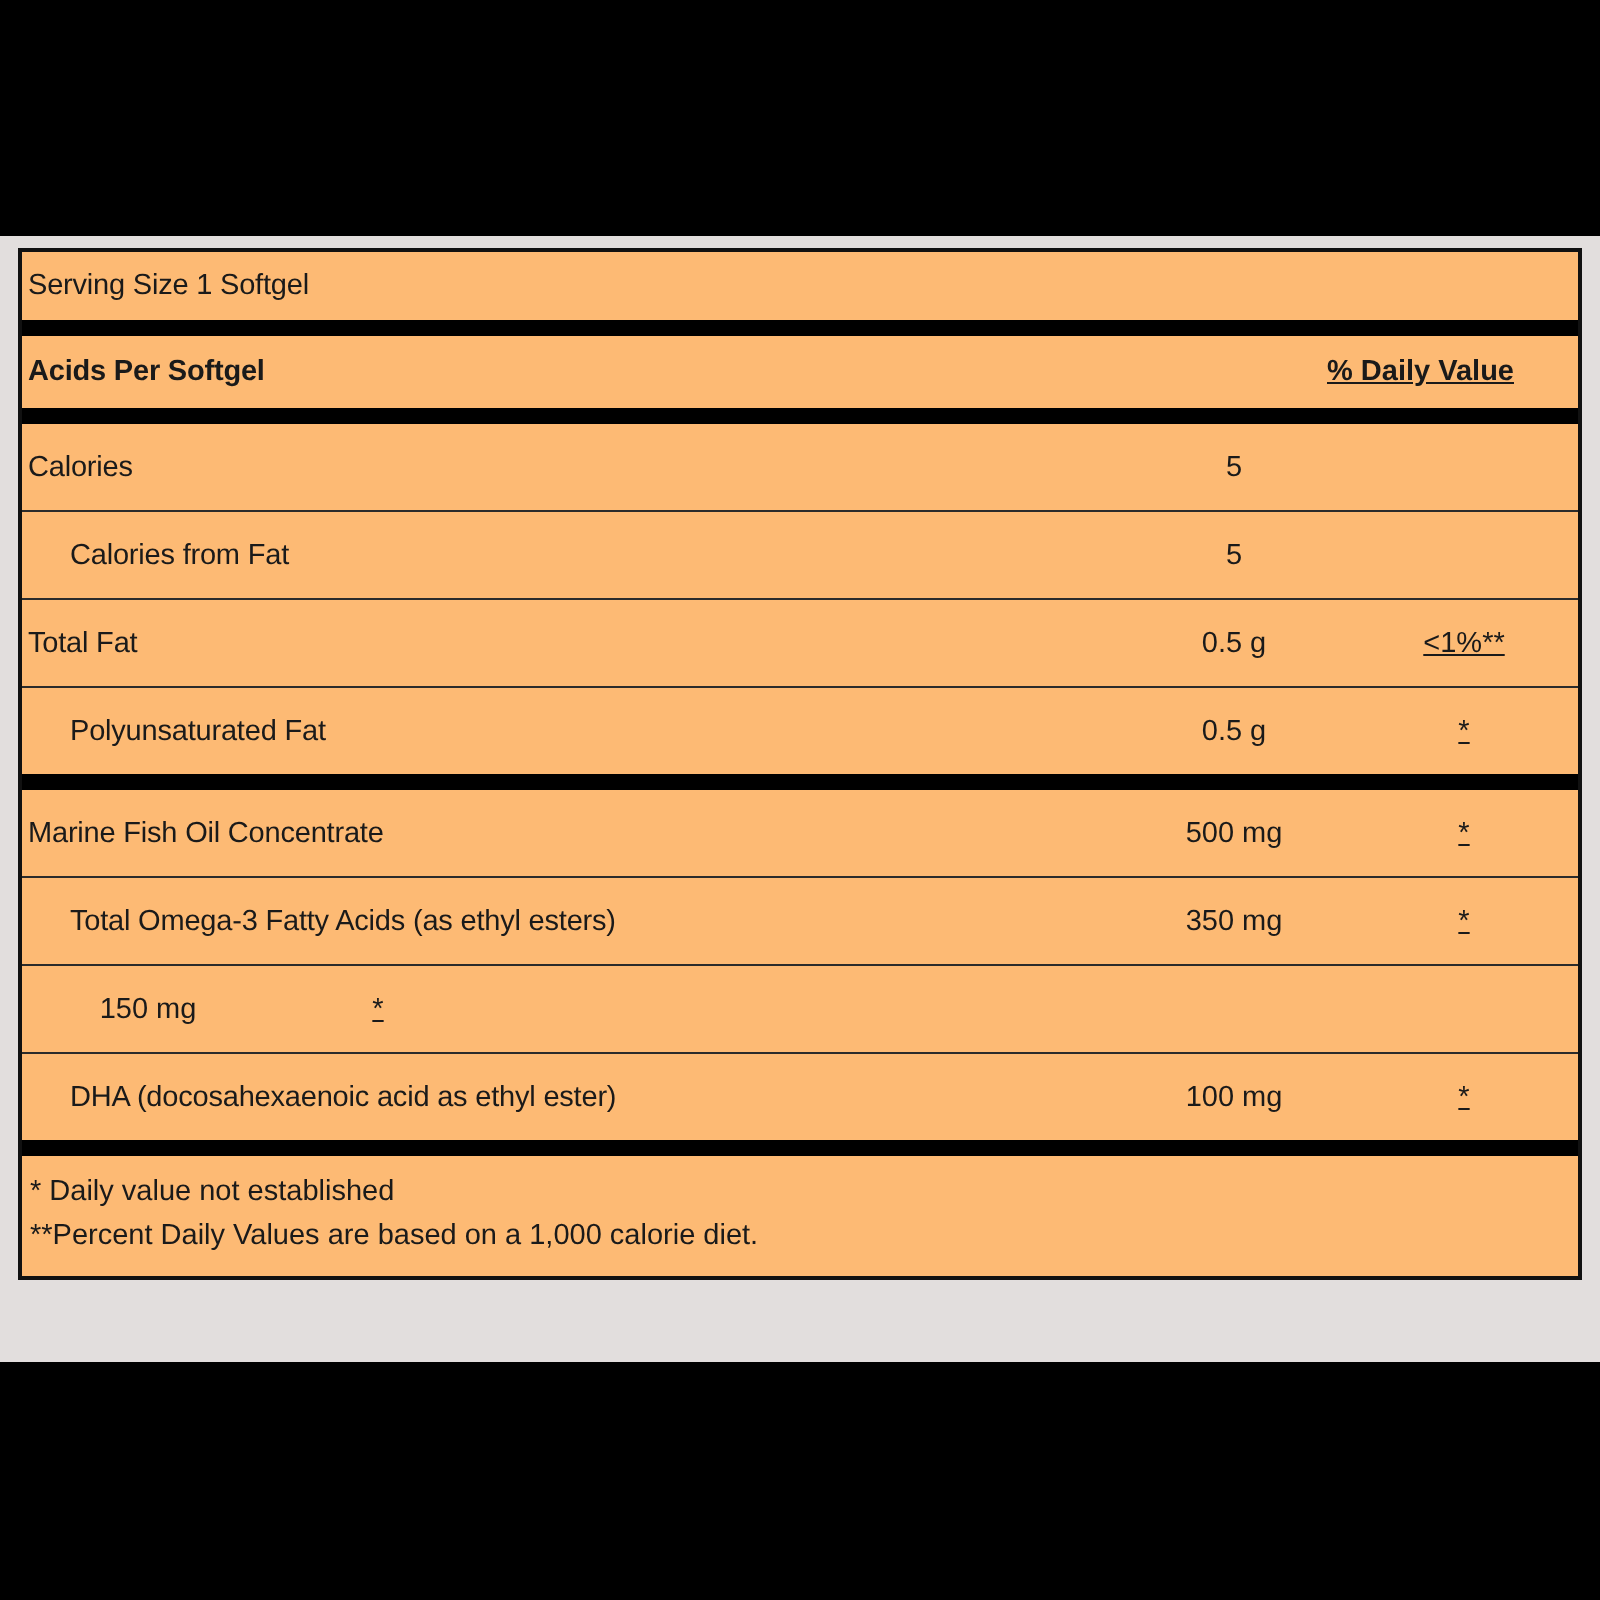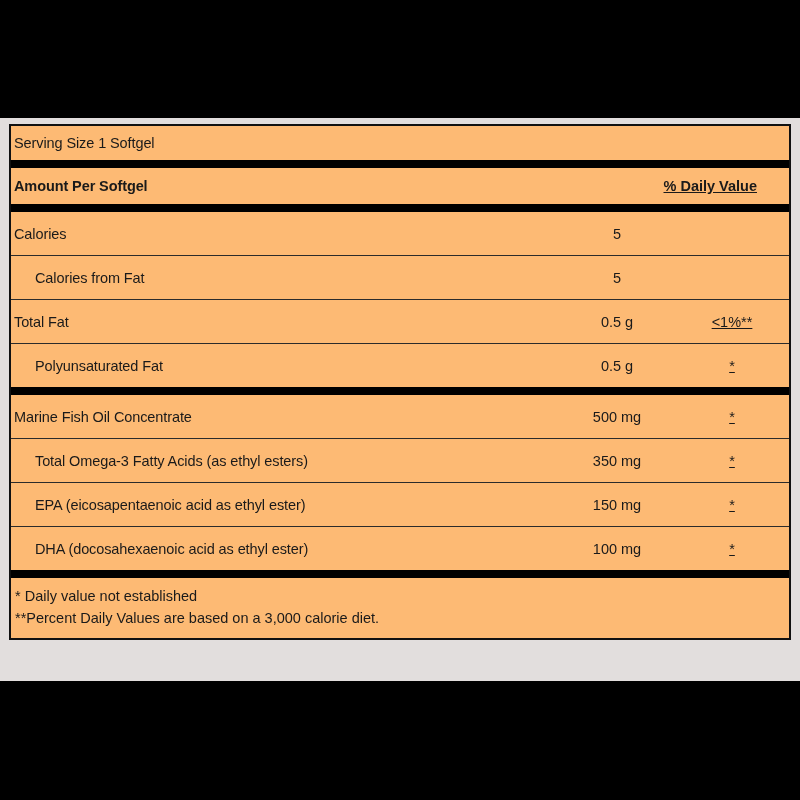--- a/index.html
+++ b/index.html
@@ -137,7 +137,7 @@
     <div class="bar"></div>
 
     <div class="row header-row">
-      <span class="nm">Amount Per Softgel</span>
+      <span class="nm">Acids Per Softgel</span>
       <span class="dv">% Daily Value</span>
     </div>
 

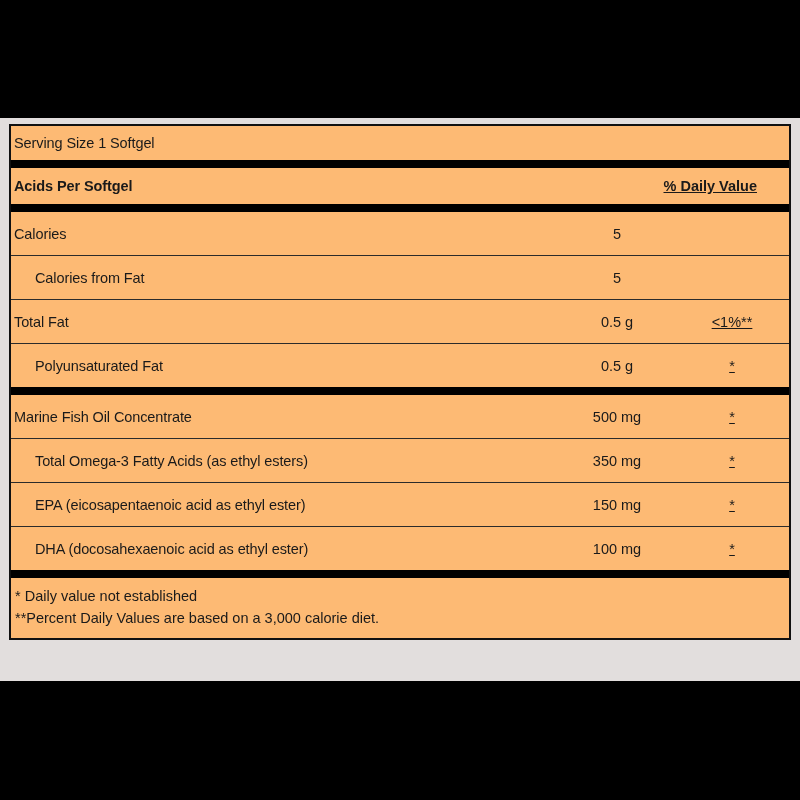--- a/index.html
+++ b/index.html
@@ -187,7 +187,6 @@
     <div class="hair"></div>
 
     <div class="row data-row indent">
-      <span class="nm">EPA (eicosapentaenoic acid as ethyl ester)</span>
       <span class="amt">150 mg</span>
       <span class="dv">*</span>
     </div>

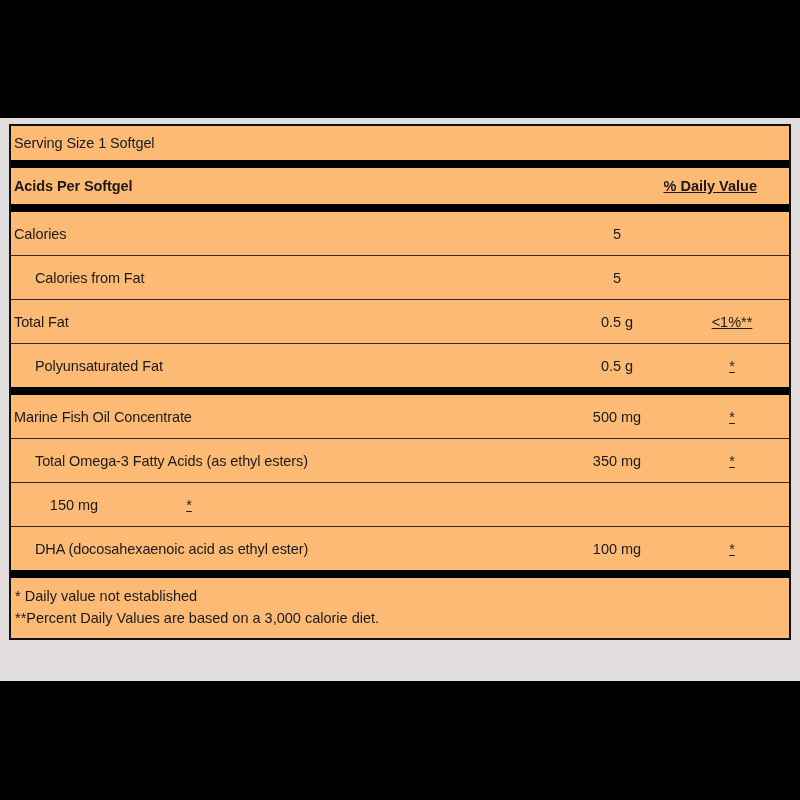--- a/index.html
+++ b/index.html
@@ -202,7 +202,7 @@
 
     <div class="footnotes">
       <div>* Daily value not established</div>
-      <div>**Percent Daily Values are based on a 3,000 calorie diet.</div>
+      <div>**Percent Daily Values are based on a 1,000 calorie diet.</div>
     </div>
 
   </div>

